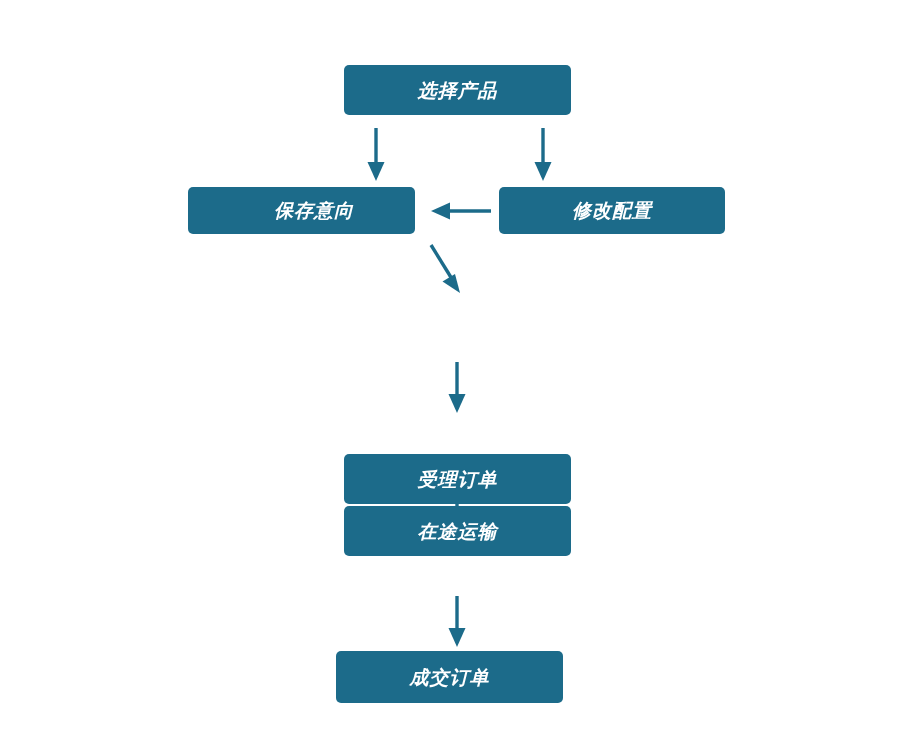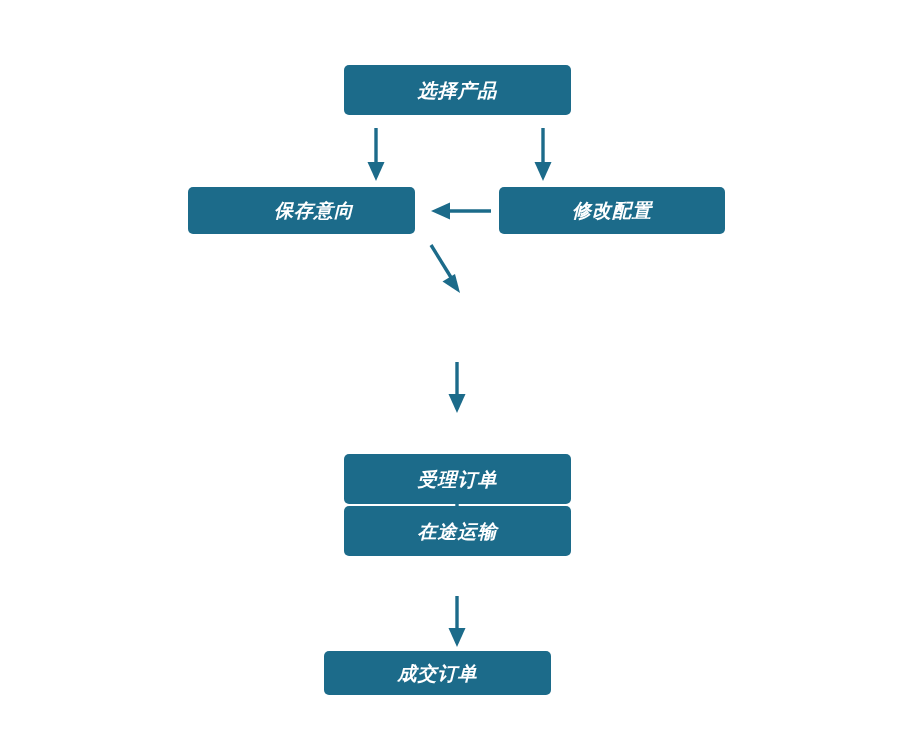--- a/index.html
+++ b/index.html
@@ -45,7 +45,7 @@
   #node-place-order      { left: 344px; top: 300px; width: 227px; height: 50px; }
   #node-accept-order     { left: 344px; top: 418px; width: 227px; height: 50px; margin-top: 36px; }
   #node-in-transit       { left: 344px; top: 506px; width: 227px; height: 50px; }
-  #node-complete-order   { left: 324px; top: 651px; width: 227px; height: 44px; }
+  #node-complete-order   { left: 336px; top: 651px; width: 227px; height: 52px; }
 
   .edge-layer {
     position: absolute;

